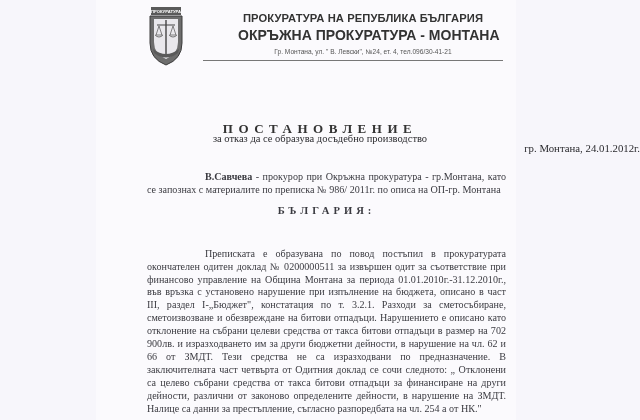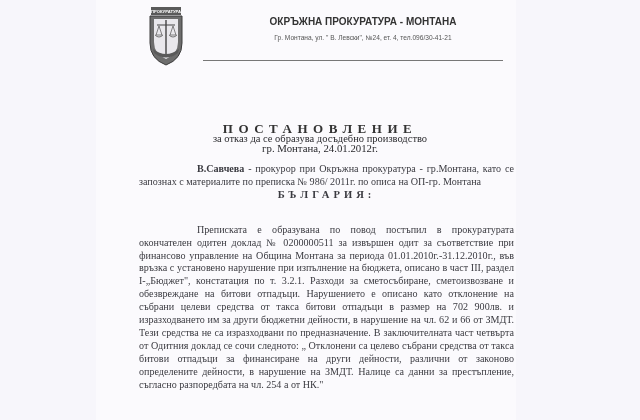--- a/index.html
+++ b/index.html
@@ -64,6 +64,7 @@
 </svg>
 
 <div class="hdr">
+  <div class="l1">ПРОКУРАТУРА НА РЕПУБЛИКА БЪЛГАРИЯ</div>
   <div class="l2">ОКРЪЖНА ПРОКУРАТУРА - МОНТАНА</div>
   <div class="l3">Гр. Монтана, ул. " В. Левски", №24, ет. 4, тел.096/30-41-21</div>
 </div>

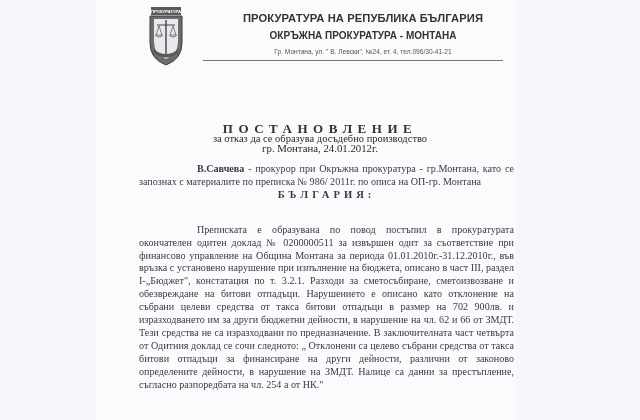--- a/index.html
+++ b/index.html
@@ -22,7 +22,7 @@
       font-family: "Liberation Sans", sans-serif; text-align: center; color: #333;
     }
     .hdr .l1 { font-size: 11.2px; font-weight: bold; letter-spacing: 0.1px; line-height: 14px; white-space: nowrap; }
-    .hdr .l2 { font-size: 10px; font-weight: bold; line-height: 15px; margin-top: 3px; white-space: nowrap; }
+    .hdr .l2 { font-size: 14px; font-weight: bold; line-height: 15px; margin-top: 3px; white-space: nowrap; }
     .hdr .l3 { font-size: 6.6px; line-height: 9px; margin-top: 4px; color: #555; white-space: nowrap; }
     .rule { position: absolute; left: 203px; top: 60px; width: 300px; height: 0; border-top: 1px solid #777; }
     .title {

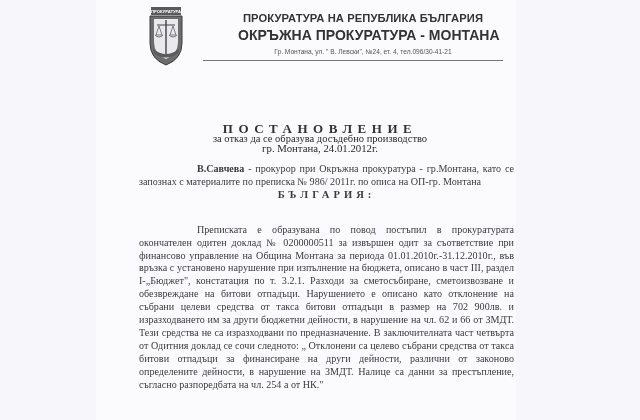--- a/index.html
+++ b/index.html
@@ -30,7 +30,7 @@
       font-size: 13px; font-weight: bold; letter-spacing: 5.5px; color: #333; margin-top: 34px;
     }
     .subtitle { position: absolute; left: 0; width: 640px; top: 114px; text-align: center; font-size: 10.5px; margin-top: 19px; }
-    .placedate { position: absolute; left: 0; width: 640px; top: 142px; text-align: center; font-size: 10.8px; }
+    .placedate { position: absolute; left: 0; width: 640px; top: 142px; text-align: right; font-size: 10.8px; }
     .body {
       position: absolute; left: 139px; top: 163px; width: 375px;
       font-size: 10.1px; line-height: 12.9px; text-align: justify; color: #3a3a40;

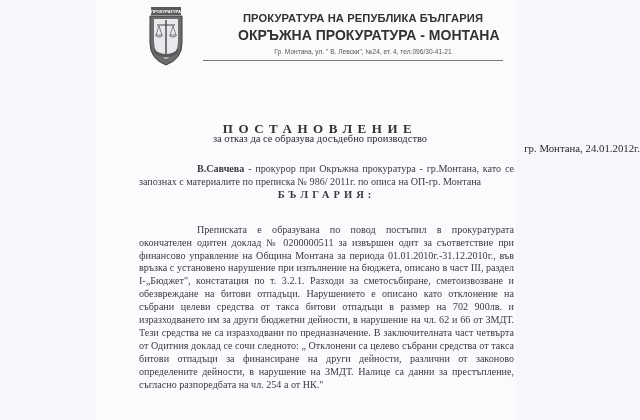--- a/index.html
+++ b/index.html
@@ -35,7 +35,7 @@
       position: absolute; left: 139px; top: 163px; width: 375px;
       font-size: 10.1px; line-height: 12.9px; text-align: justify; color: #3a3a40;
     }
-    .body p { margin: 0; }
+    .body p { margin: 8px; }
     .indent { text-indent: 58px; }
     .name { font-weight: bold; }
     .heading {

